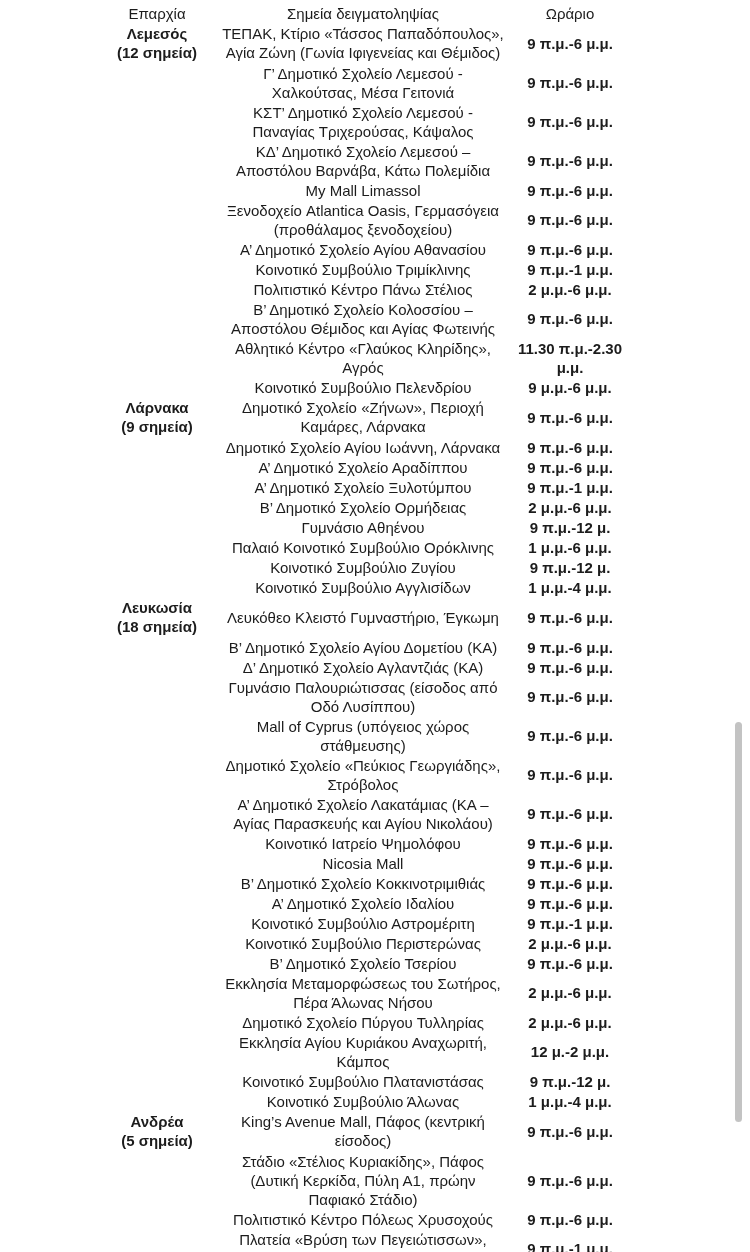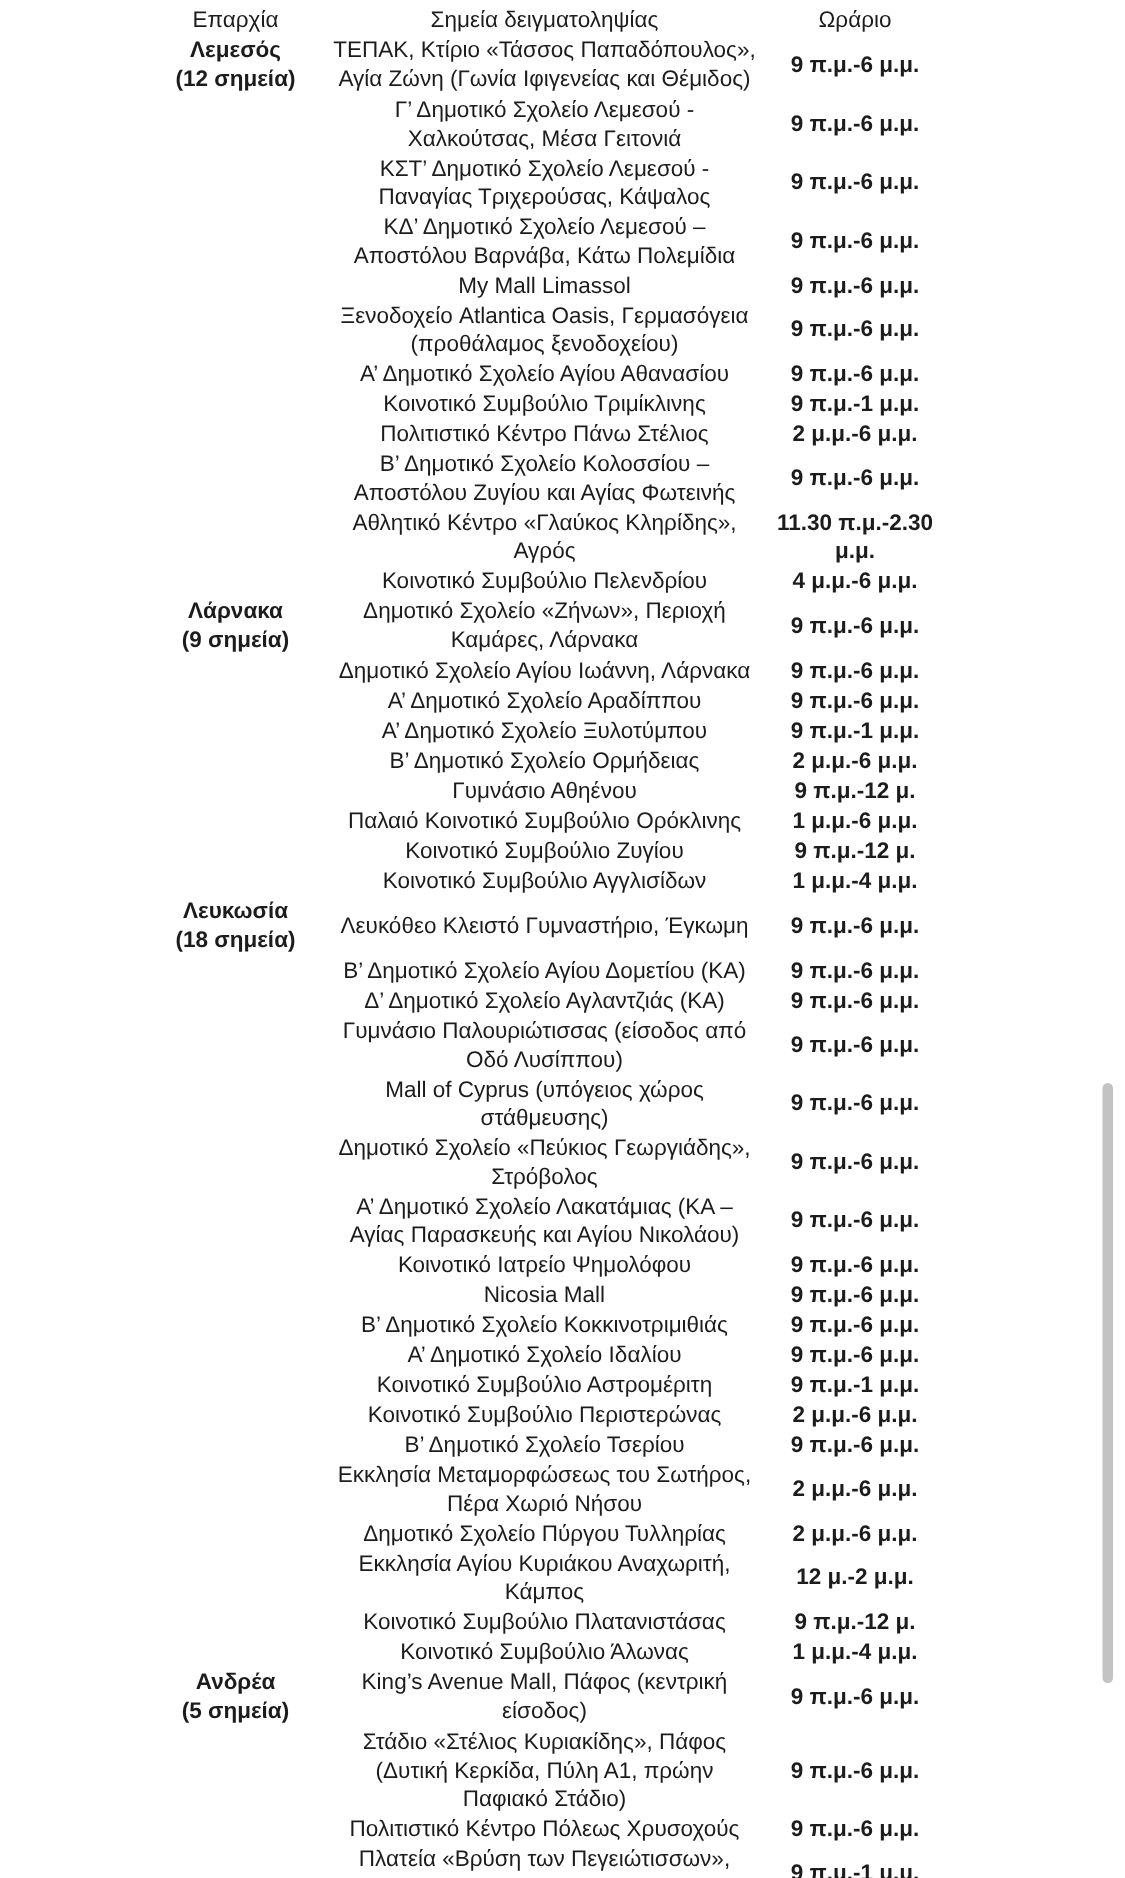--- a/index.html
+++ b/index.html
@@ -126,7 +126,7 @@
         <td class="hours">2 μ.μ.-6 μ.μ.</td>
       </tr>
       <tr>
-        <td class="point">Β’ Δημοτικό Σχολείο Κολοσσίου – Αποστόλου Ζυγίου και Αγίας Φωτεινής</td>
+        <td class="point">Β’ Δημοτικό Σχολείο Κολοσσίου – Αποστόλου Θέμιδος και Αγίας Φωτεινής</td>
         <td class="hours">9 π.μ.-6 μ.μ.</td>
       </tr>
       <tr>

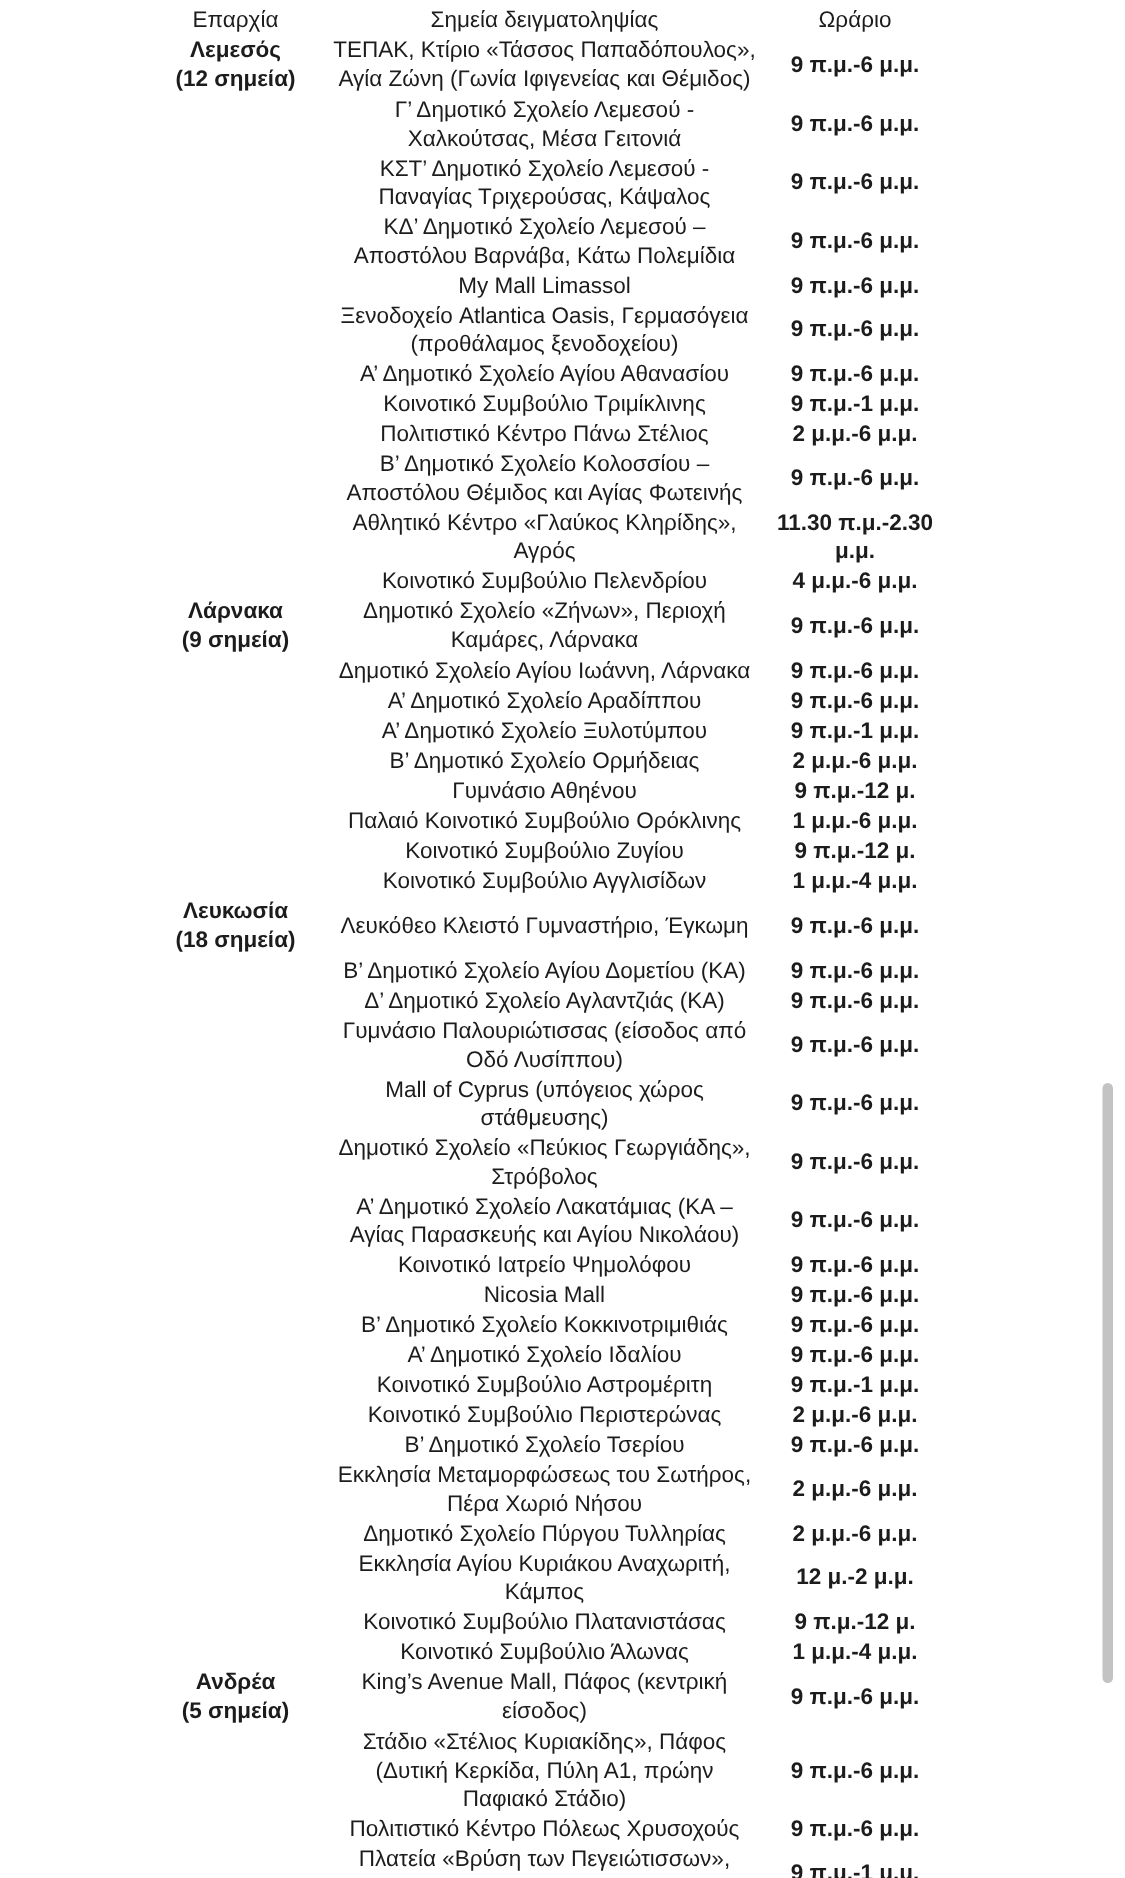--- a/index.html
+++ b/index.html
@@ -135,7 +135,7 @@
       </tr>
       <tr>
         <td class="point">Κοινοτικό Συμβούλιο Πελενδρίου</td>
-        <td class="hours">4 μ.μ.-6 μ.μ.</td>
+        <td class="hours">9 μ.μ.-6 μ.μ.</td>
       </tr>
       <tr class="section-first">
         <td class="district" rowspan="9">

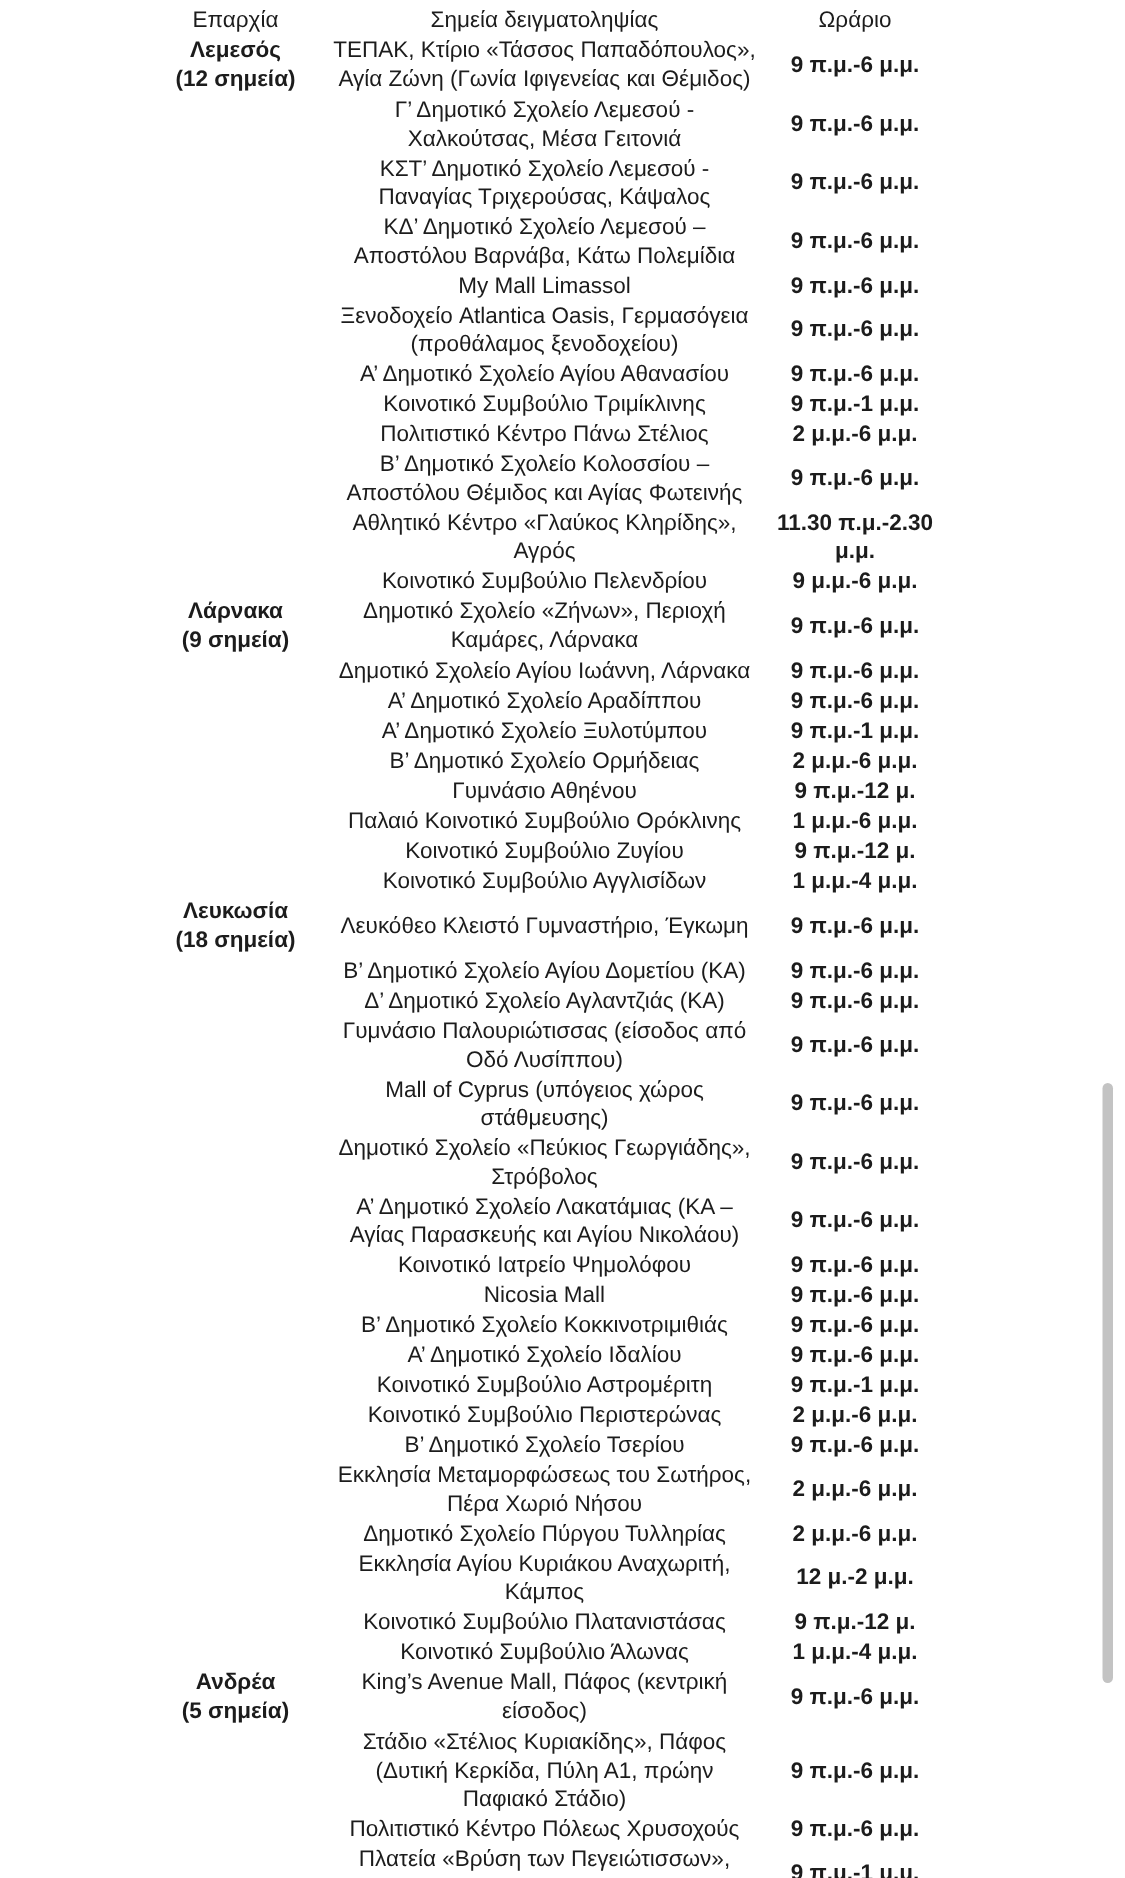--- a/index.html
+++ b/index.html
@@ -238,7 +238,7 @@
         <td class="hours">9 π.μ.-6 μ.μ.</td>
       </tr>
       <tr>
-        <td class="point">Εκκλησία Μεταμορφώσεως του Σωτήρος, Πέρα Χωριό Νήσου</td>
+        <td class="point">Εκκλησία Μεταμορφώσεως του Σωτήρος, Πέρα Άλωνας Νήσου</td>
         <td class="hours">2 μ.μ.-6 μ.μ.</td>
       </tr>
       <tr>

